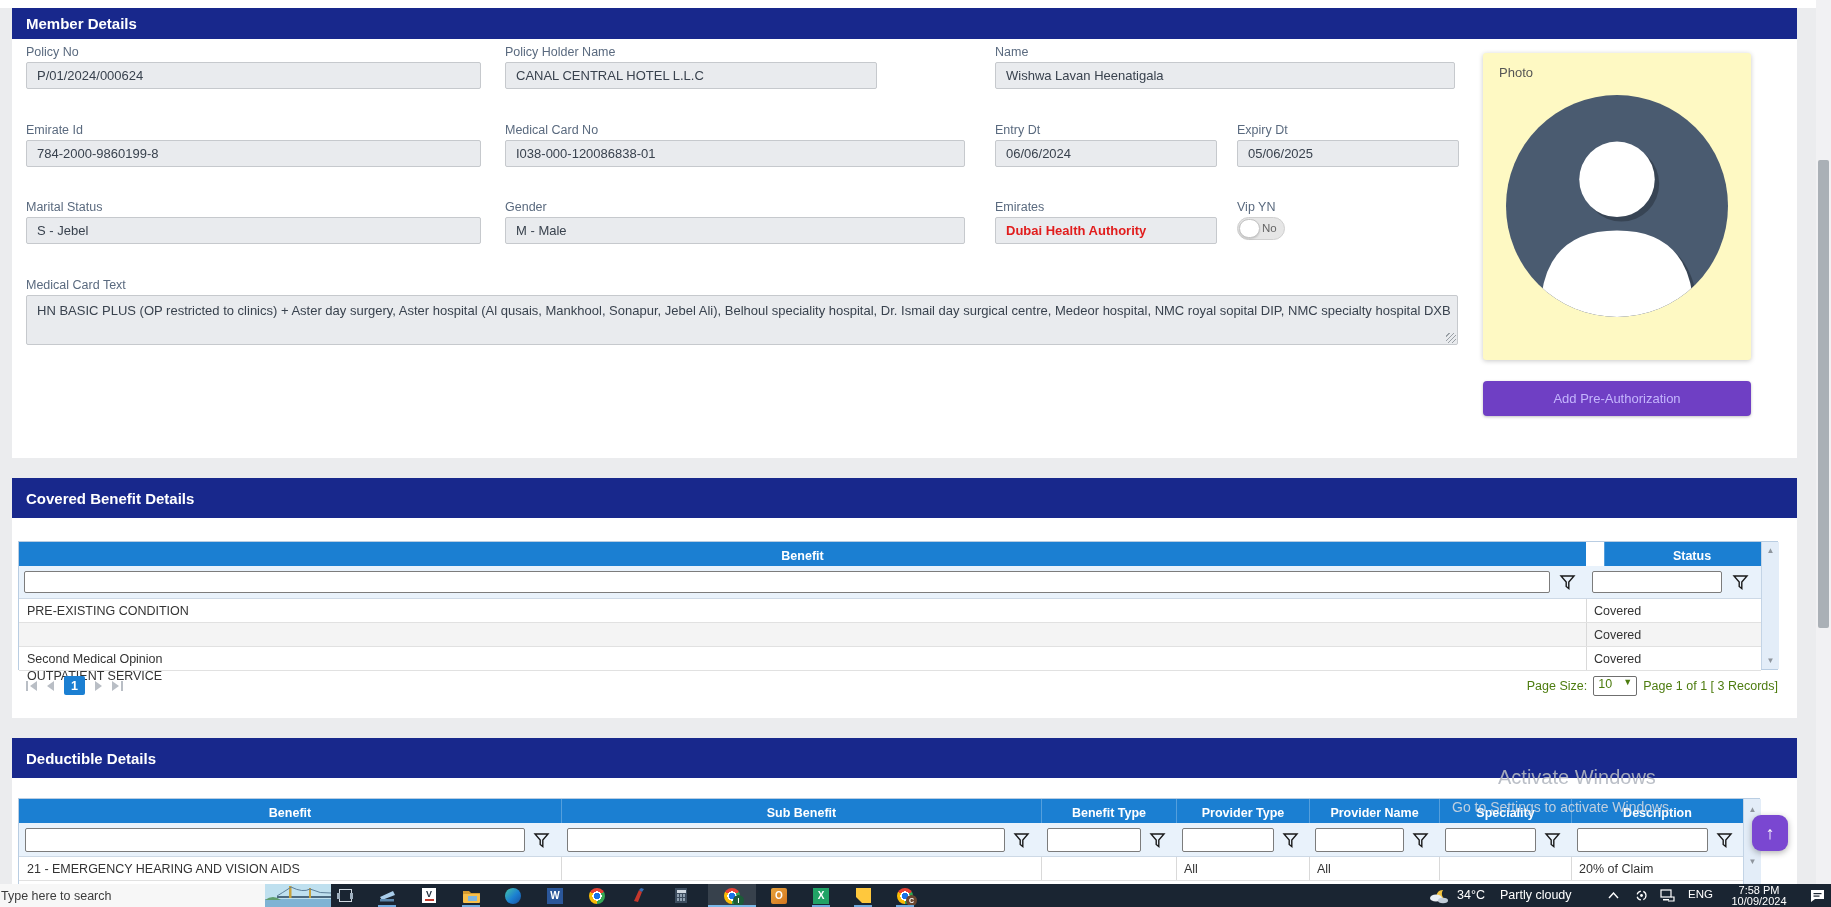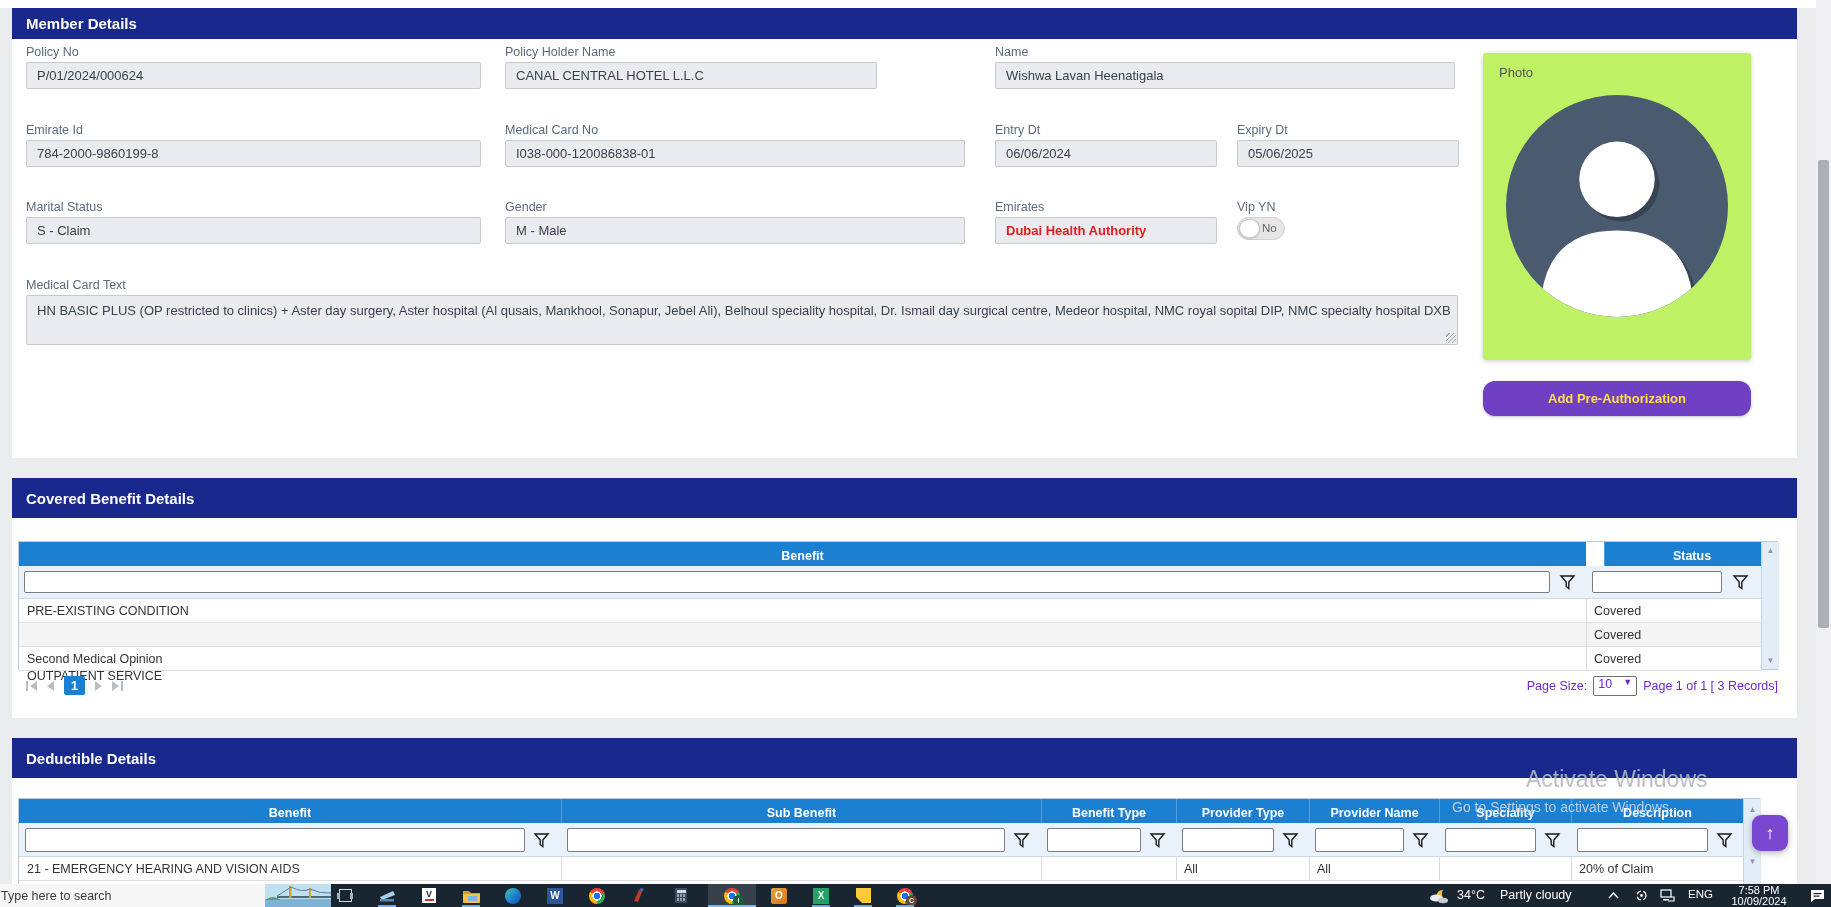--- a/index.html
+++ b/index.html
@@ -105,7 +105,7 @@
     <div style="position:absolute;left:14px;top:295px;width:1432px;height:50px;background:#e9ebee;border:1px solid #c6c9cd;border-radius:2px;box-sizing:border-box;font-size:13px;color:#39424e;padding:7px 10px;white-space:nowrap;overflow:hidden;">HN BASIC PLUS (OP restricted to clinics) + Aster day surgery, Aster hospital (Al qusais, Mankhool, Sonapur, Jebel Ali), Belhoul speciality hospital, Dr. Ismail day surgical centre, Medeor hospital, NMC royal sopital DIP,  NMC specialty hospital DXB</div>
     <div style="position:absolute;left:1434px;top:333px;width:10px;height:10px;background:repeating-linear-gradient(135deg,transparent 0 2px,#9aa0a6 2px 3px);"></div>
 
-    <div style="position:absolute;left:1471px;top:53px;width:268px;height:307px;background:#bef264;border-radius:3px;box-shadow:0 1px 5px rgba(0,0,0,.22);">
+    <div style="position:absolute;left:1471px;top:53px;width:268px;height:307px;background:#fef9c3;border-radius:3px;box-shadow:0 1px 5px rgba(0,0,0,.22);">
       <div style="position:absolute;left:16px;top:12px;font-size:13px;color:#555;">Photo</div>
       <span>
         <svg width="222" height="222" viewBox="0 0 100 100" style="position:absolute;left:23px;top:42px;">

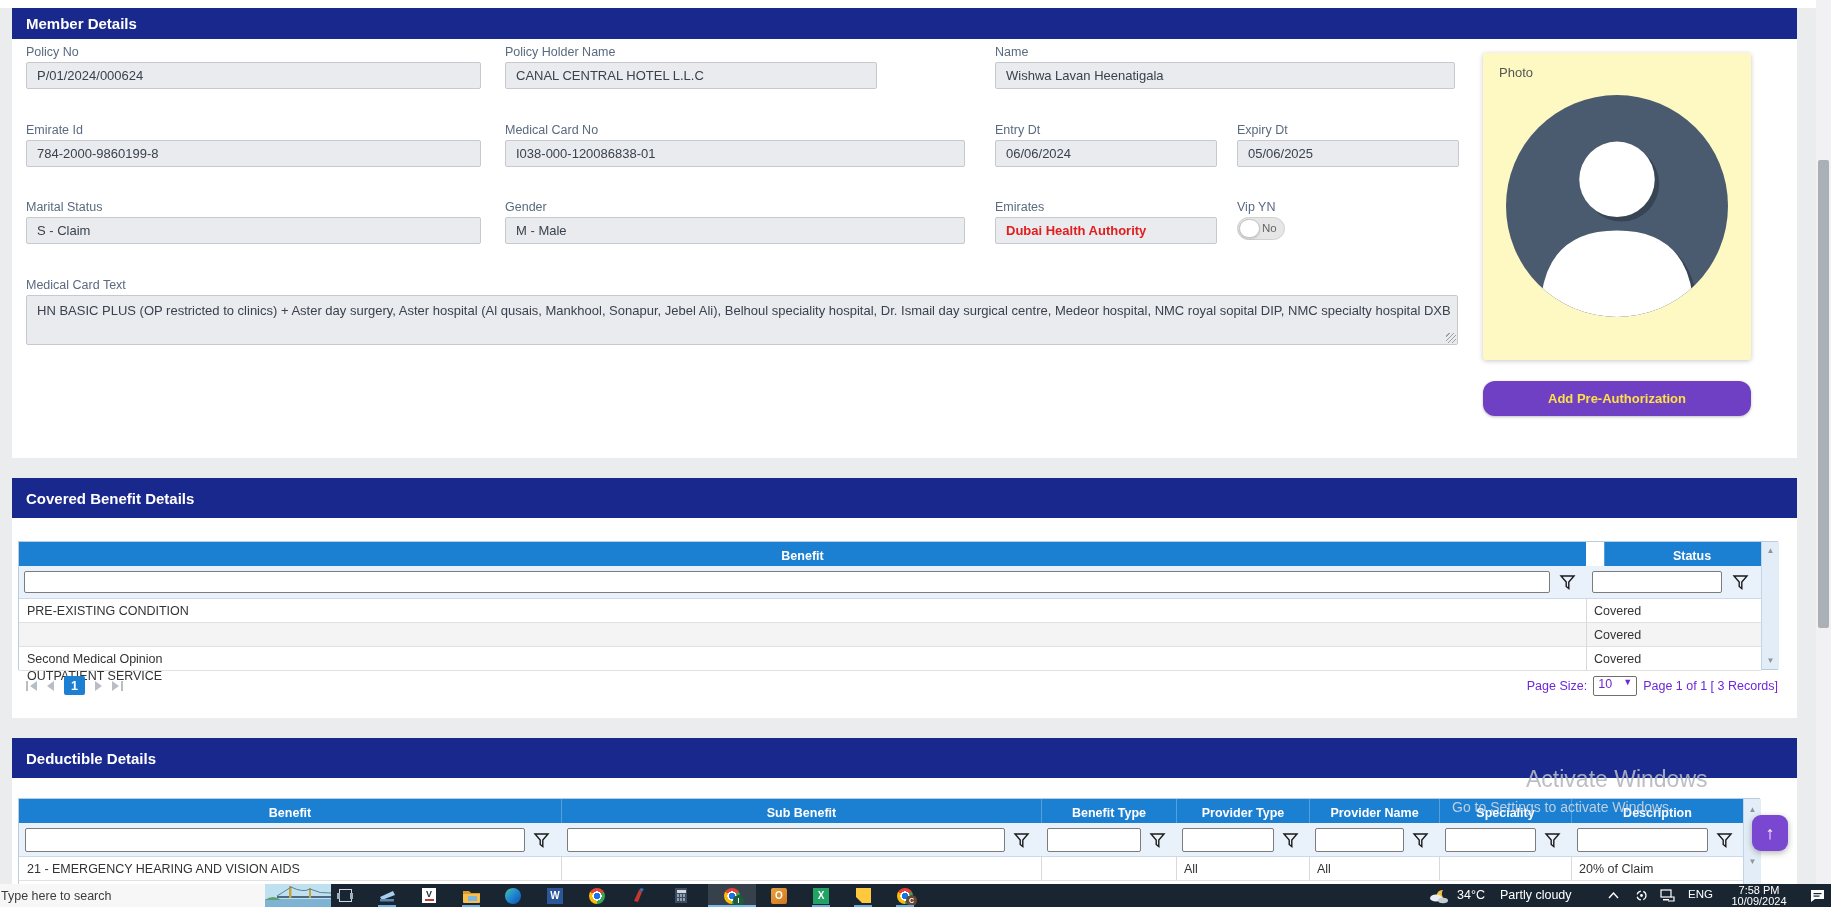--- a/index.html
+++ b/index.html
@@ -89,7 +89,7 @@
     <div class="fbox" style="left:1225px;top:140px;width:222px;">05/06/2025</div>
 
     <div class="flabel" style="left:14px;top:200px;">Marital Status</div>
-    <div class="fbox" style="left:14px;top:217px;width:455px;">S - Claim</div>
+    <div class="fbox" style="left:14px;top:217px;width:455px;">S - Jebel</div>
     <div class="flabel" style="left:493px;top:200px;">Gender</div>
     <div class="fbox" style="left:493px;top:217px;width:460px;">M - Male</div>
     <div class="flabel" style="left:983px;top:200px;">Emirates</div>

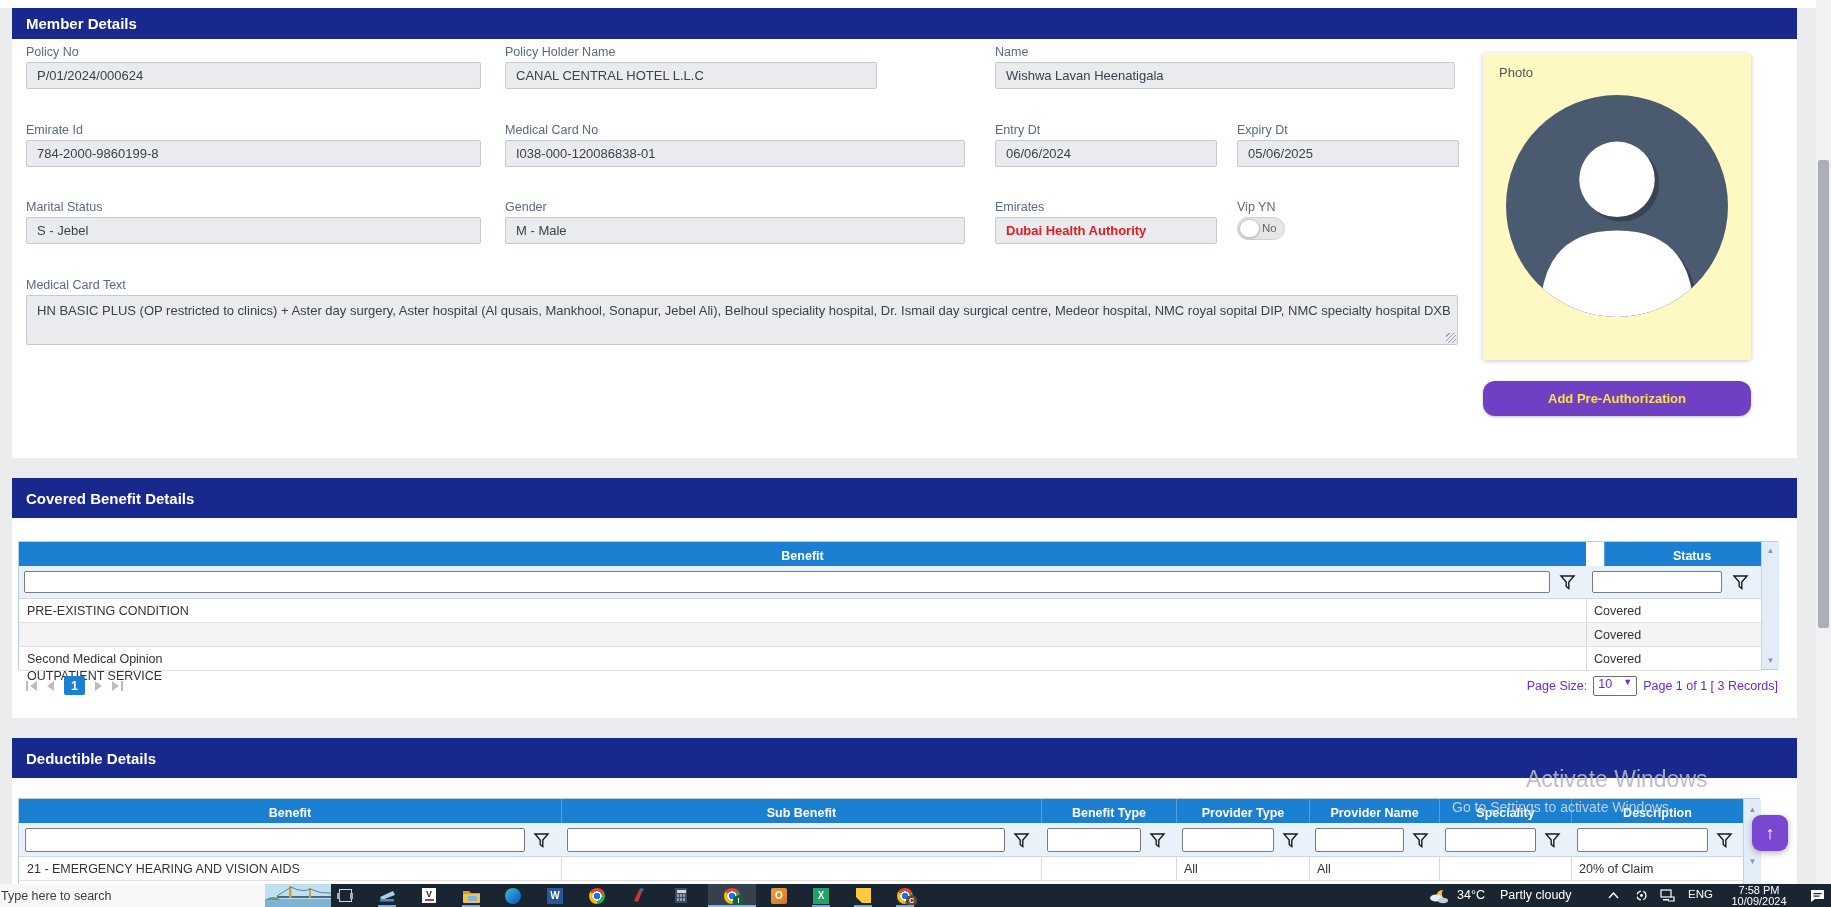--- a/index.html
+++ b/index.html
@@ -124,7 +124,7 @@
         </svg>
       </span>
     </div>
-    <div style="position:absolute;left:1471px;top:381px;width:268px;height:35px;background:#6f3fc4;border-radius:12px;color:#fde047;font-size:13px;font-weight:bold;display:flex;align-items:center;justify-content:center;box-shadow:0 1px 3px rgba(0,0,0,.25);cursor:pointer;">Add Pre-Authorization</div>
+    <div style="position:absolute;left:1471px;top:381px;width:268px;height:35px;background:#6f3fc4;border-radius:4px;color:#c4b5fd;font-size:13px;font-weight:normal;display:flex;align-items:center;justify-content:center;box-shadow:0 1px 3px rgba(0,0,0,.25);cursor:pointer;">Add Pre-Authorization</div>
   </div>
 
   <div class="card" style="top:478px;height:240px;">

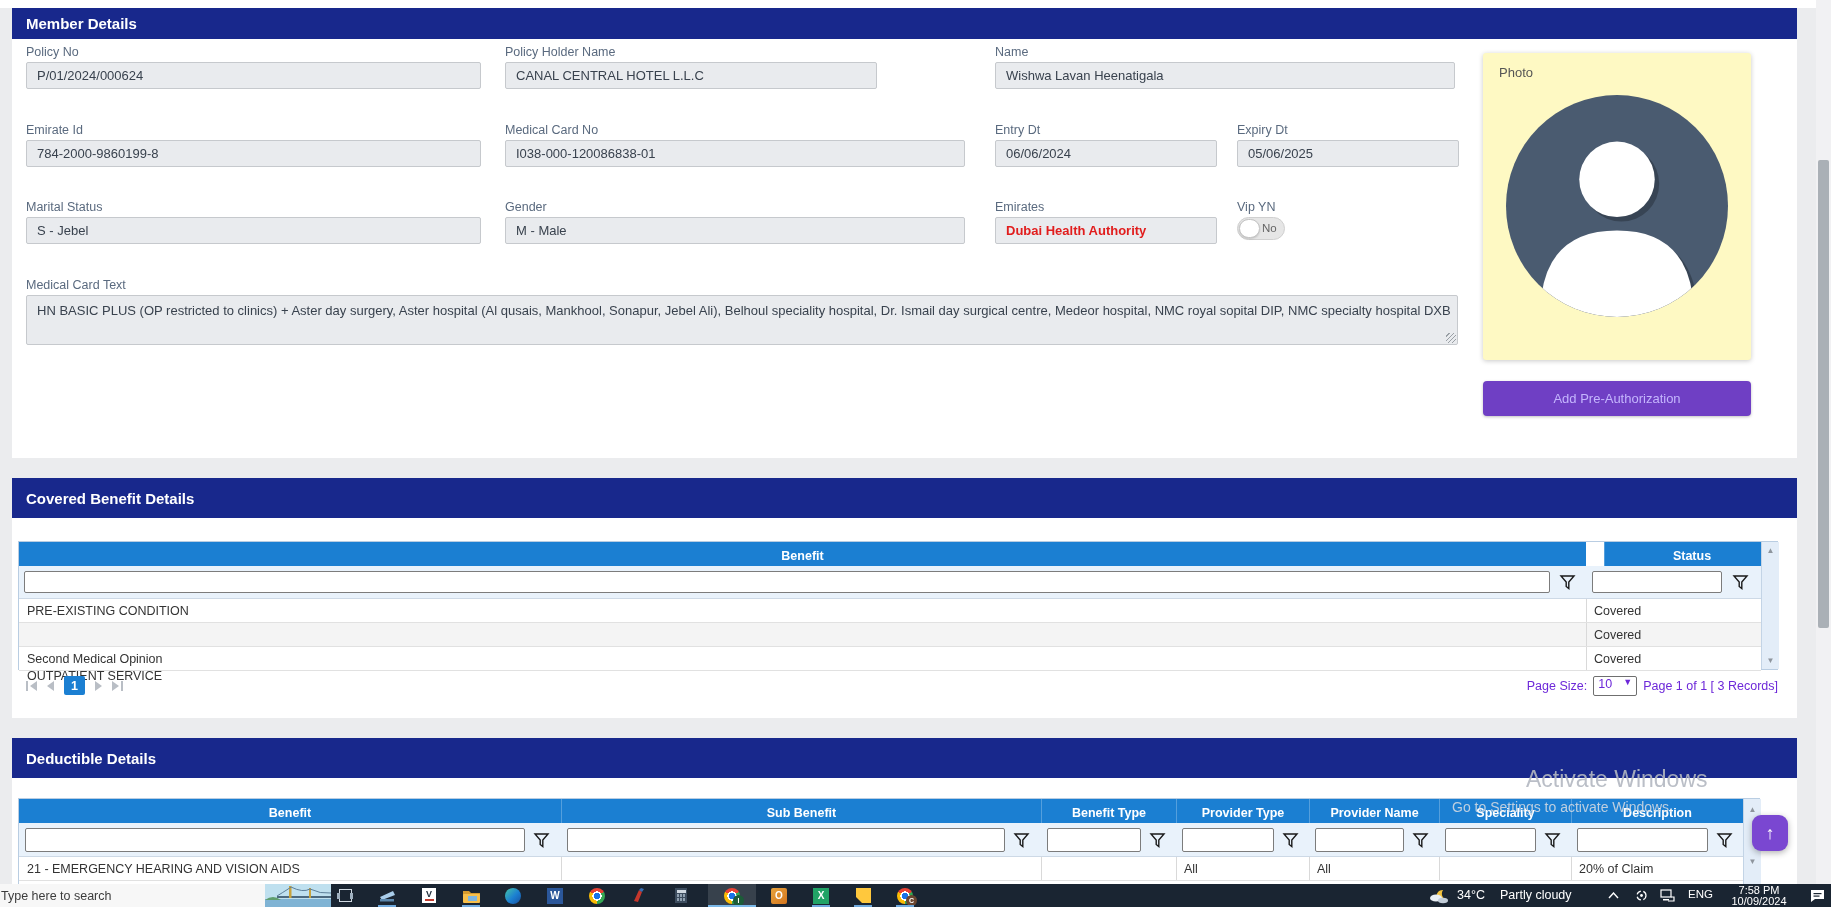--- a/index.html
+++ b/index.html
@@ -195,7 +195,7 @@
           <span class="pbar"></span>
         </span>
     </div>
-    <div style="position:absolute;right:19px;top:198px;display:flex;align-items:center;gap:6px;font-size:12.5px;color:#6d28d9;">
+    <div style="position:absolute;right:19px;top:198px;display:flex;align-items:center;gap:6px;font-size:12.5px;color:#4d7c0f;">
       <span>Page Size:</span>
       <span style="display:inline-flex;align-items:flex-start;justify-content:space-between;width:44px;height:20px;border:1px solid #6f6f6f;border-radius:2px;padding:0 4px;box-sizing:border-box;background:#fff;">
         <span>10</span>

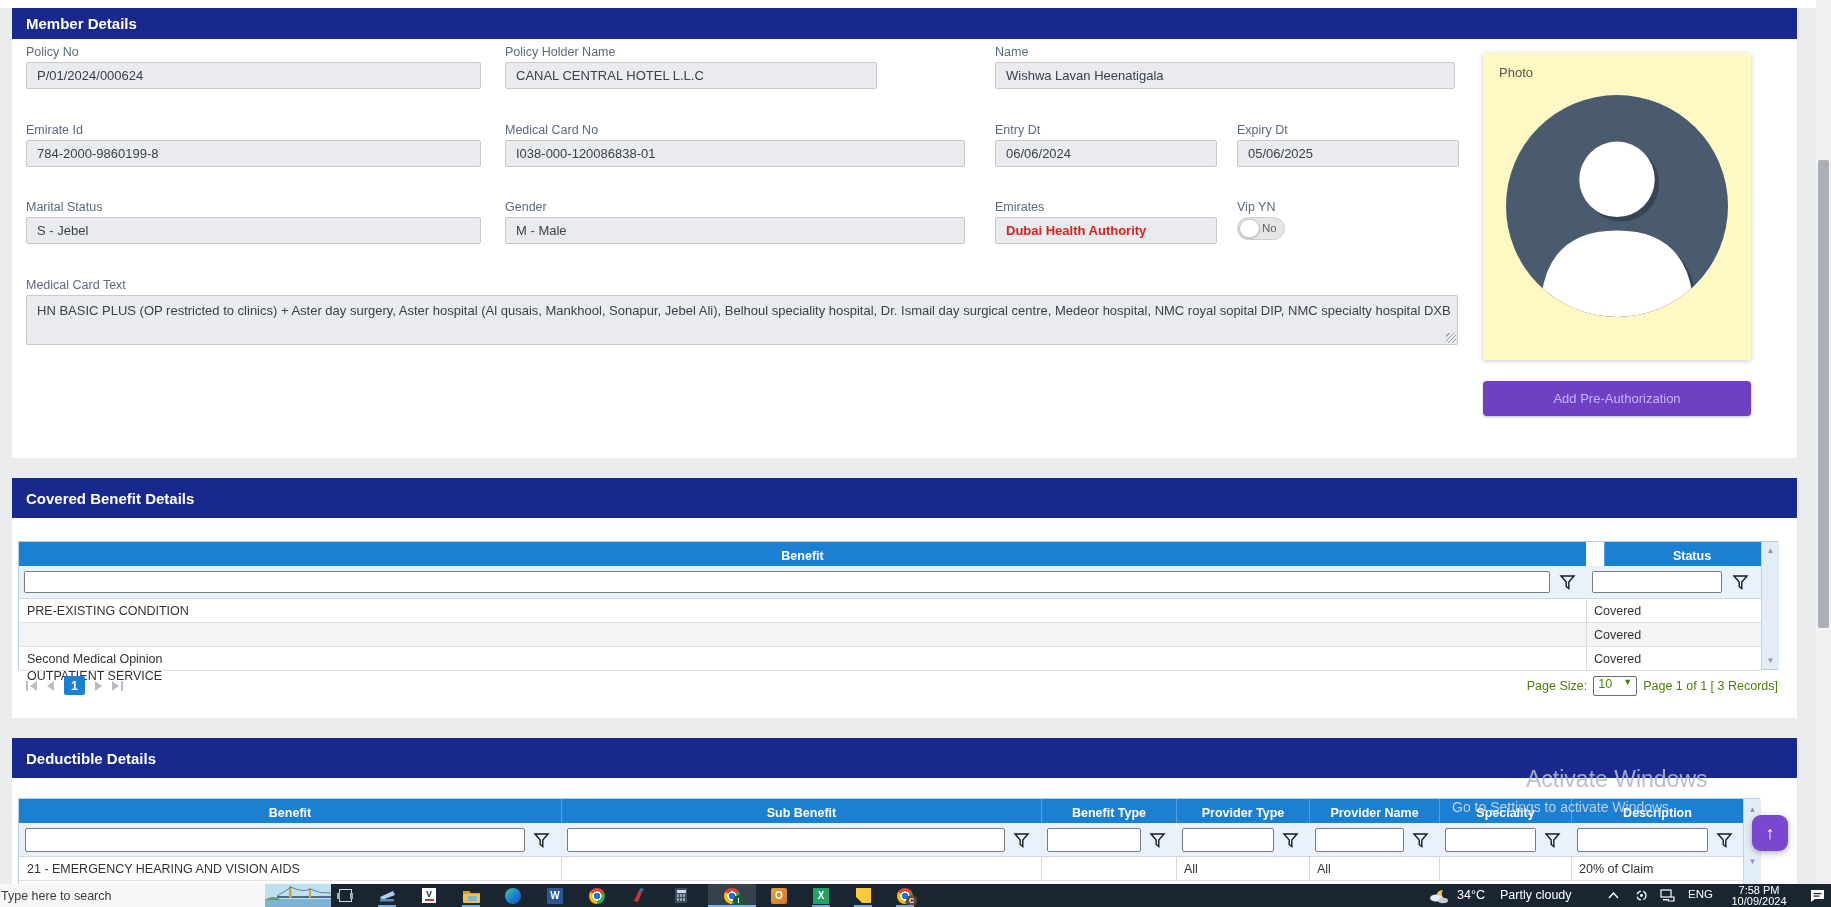--- a/index.html
+++ b/index.html
@@ -37,7 +37,7 @@
   .pgnum{width:21px;height:19px;background:#1b7fd2;color:#fff;font-size:12.5px;font-weight:bold;border-radius:2px;
          display:flex;align-items:center;justify-content:center;}
   
-  .wm1{position:absolute;left:1498px;top:766px;font-size:23px;color:#b3b8c1;opacity:.9;z-index:45;margin-left:28px;}
+  .wm1{position:absolute;left:1498px;top:766px;font-size:20px;color:#b3b8c1;opacity:.9;z-index:45;}
   .wm2{position:absolute;left:1452px;top:799px;font-size:14px;color:#dadde3;opacity:.85;z-index:45;}
   
   .scrolltop{position:absolute;left:1752px;top:815px;width:36px;height:36px;background:#7a47d1;border-radius:9px;

